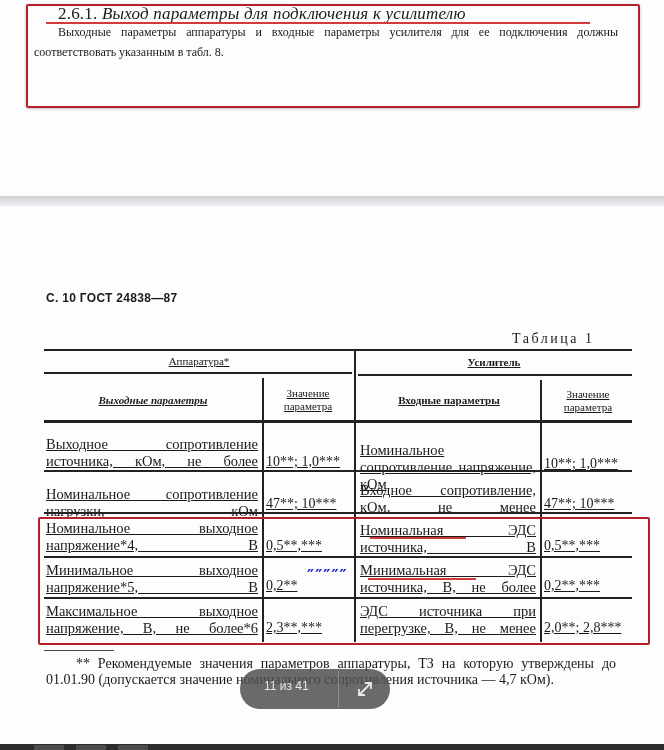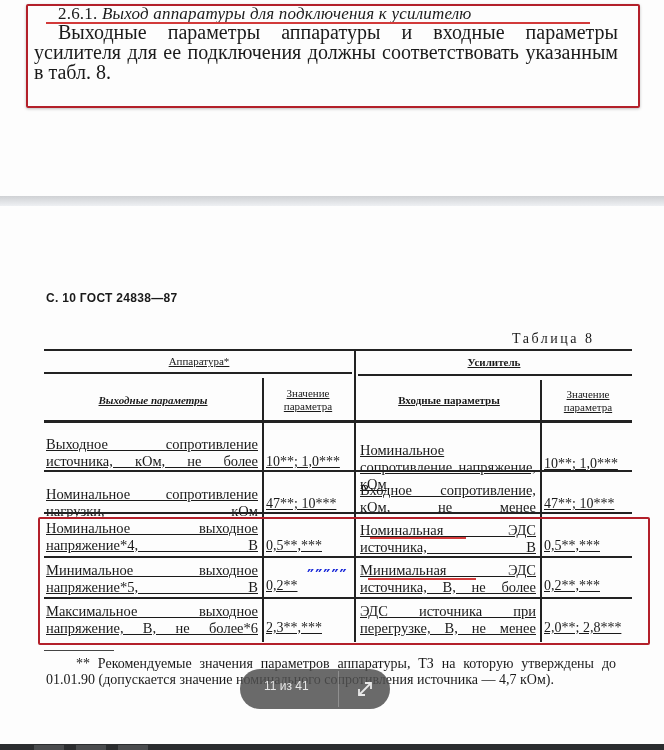--- a/index.html
+++ b/index.html
@@ -103,7 +103,7 @@
 
 <div class="sec-title">
   <span>2.6.1.</span>
-  <span class="it">Выход аппаратуры для подключения к усилителю</span>
+  <span class="it">Выход параметры для подключения к усилителю</span>
 </div>
 <div class="red-underline"></div>
 <div class="para">

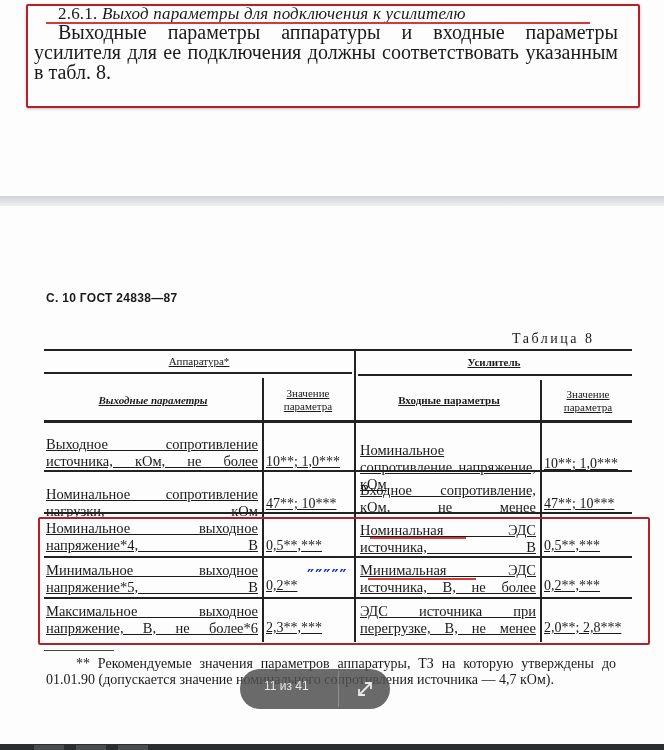--- a/index.html
+++ b/index.html
@@ -33,7 +33,7 @@
     }
     .para {
       position: absolute; left: 34px; top: 22px; width: 584px;
-      font-size: 20px; line-height: 20px; text-align: justify;
+      font-size: 12px; line-height: 20px; text-align: justify;
       font-family: "Liberation Serif", serif;
     }
     .para .indent { display: inline-block; width: 24px; }

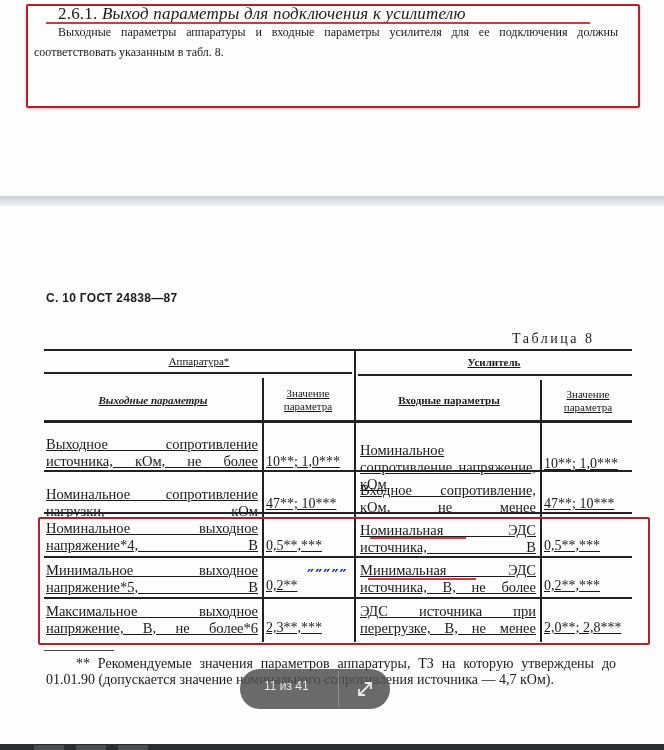--- a/index.html
+++ b/index.html
@@ -114,7 +114,7 @@
 <div class="page2"></div>
 
 <div class="gost-head">С. 10 ГОСТ 24838—87</div>
-<div class="table-caption">Таблица 8</div>
+<div class="table-caption">Таблица 1</div>
 
 <div class="hl" style="left:44px;top:349px;width:588px;height:2px;"></div>
 <div class="vl" style="left:354px;top:350px;height:292px;"></div>

